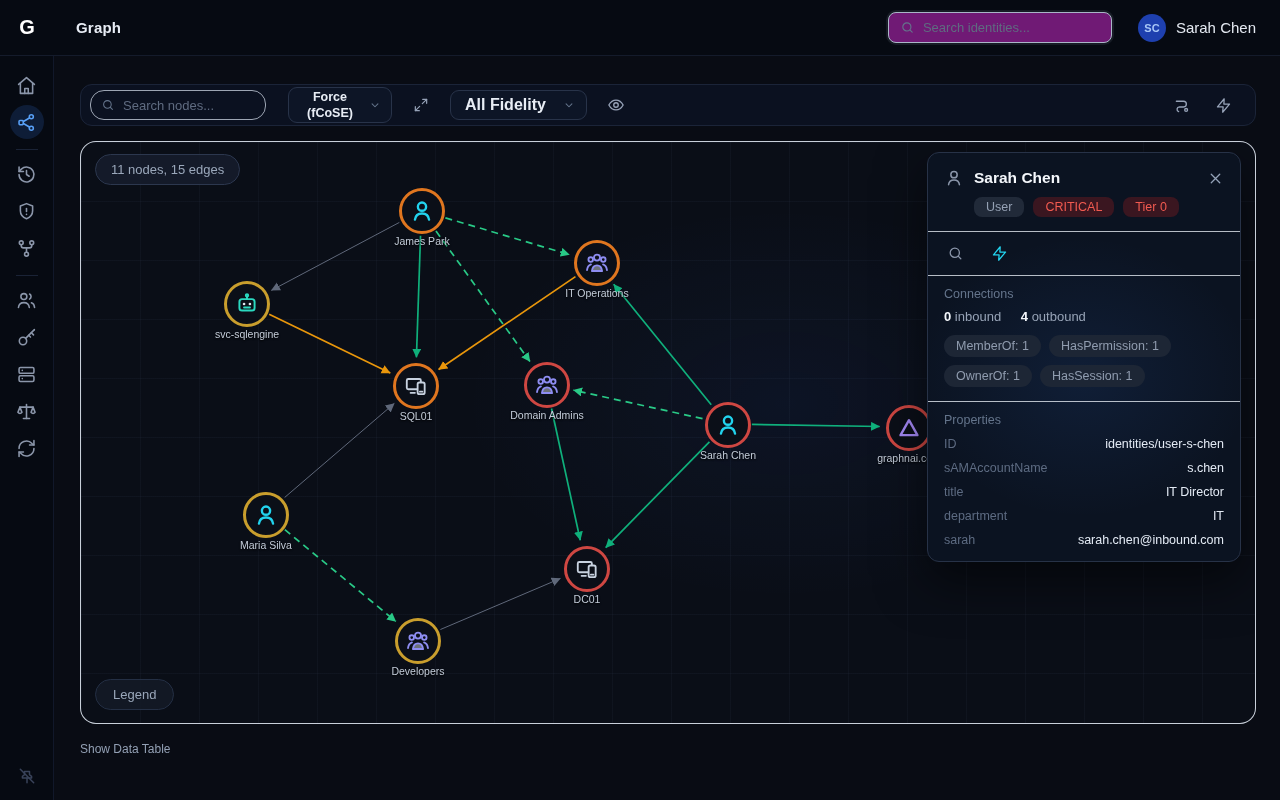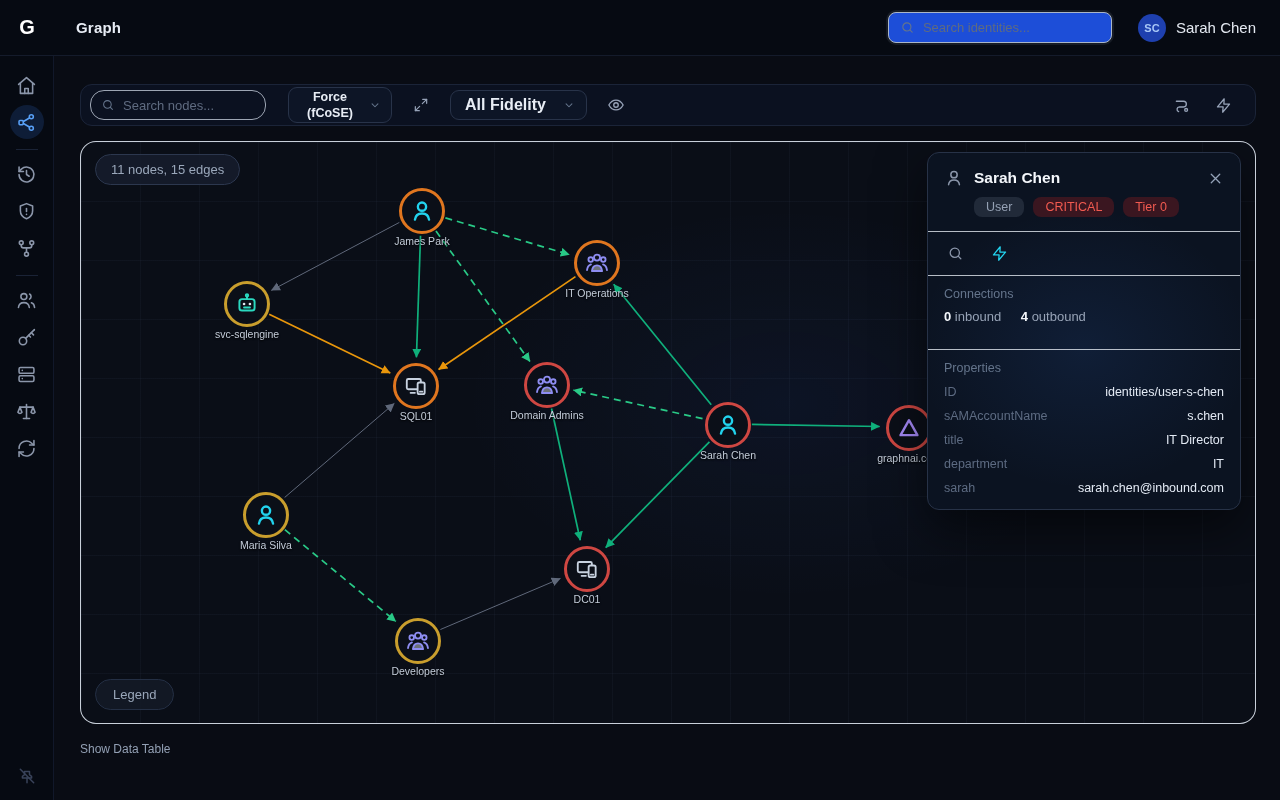--- a/index.html
+++ b/index.html
@@ -13,7 +13,7 @@
   .topbar{position:absolute;top:0;left:0;right:0;height:56px;background:#060a12;border-bottom:1px solid #141b2b;display:flex;align-items:center;z-index:60}
   .logo{width:54px;text-align:center;font-size:20px;font-weight:bold;color:#fff}
   .ptitle{margin-left:22px;font-size:15px;font-weight:700;color:#e8edf5;letter-spacing:.2px}
-  .gsearch{width:224px;height:31px;border:1px solid #aab6c8;box-shadow:0 0 0 2px rgba(148,163,184,.12);border-radius:8px;background:#1d4ed8;display:flex;align-items:center;gap:8px;padding:0 11px;margin-right:26px}
+  .gsearch{width:224px;height:31px;border:1px solid #aab6c8;box-shadow:0 0 0 2px rgba(148,163,184,.12);border-radius:8px;background:#701a75;display:flex;align-items:center;gap:8px;padding:0 11px;margin-right:26px}
   .gsearch input,.nsearch input{background:transparent;border:none;outline:none;color:#cbd5e1;font-size:13px;width:100%;font-family:"Liberation Sans",sans-serif}
   .gsearch input::placeholder,.nsearch input::placeholder{color:#5f6b80}
   .avatar{width:28px;height:28px;border-radius:50%;background:#1e40af;color:#a8c7f7;font-size:11px;font-weight:700;display:flex;align-items:center;justify-content:center;margin-right:10px;cursor:pointer}

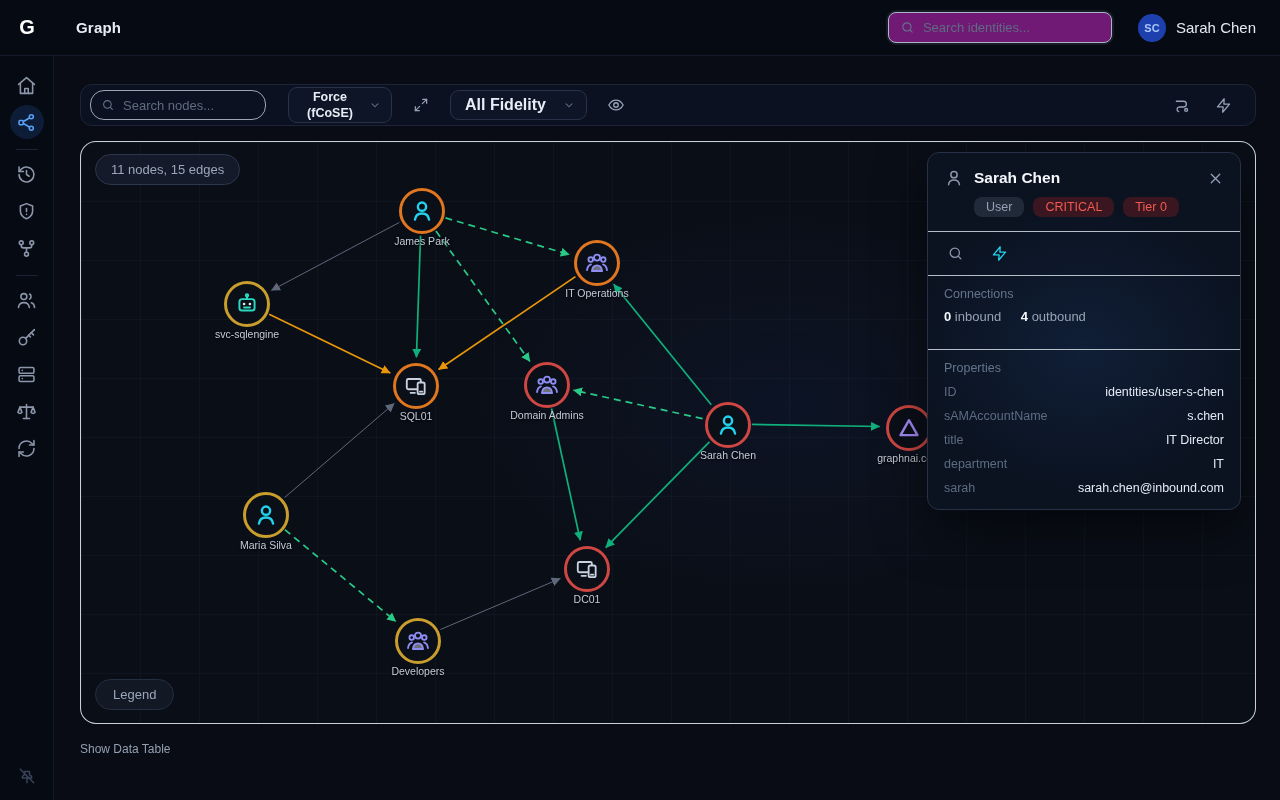--- a/index.html
+++ b/index.html
@@ -463,6 +463,12 @@
           <b>0</b> <span>inbound</span>
           <b class="ml">4</b> <span>outbound</span>
         </div>
+        <div class="p-pills" id="edge-pills">
+            <span class="pill">MemberOf: 1</span>
+            <span class="pill">HasPermission: 1</span>
+            <span class="pill">OwnerOf: 1</span>
+            <span class="pill">HasSession: 1</span>
+          </div>
       </div>
       <div class="p-section">
         <div class="p-h">Properties</div>

